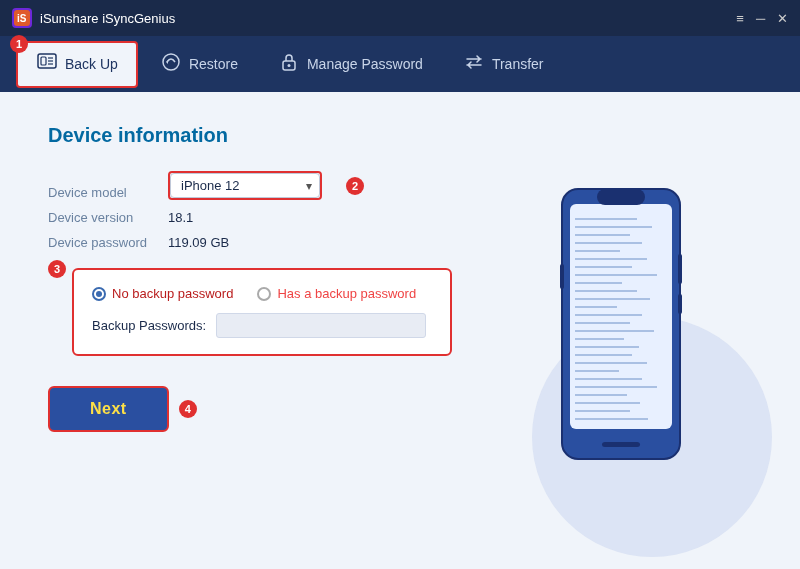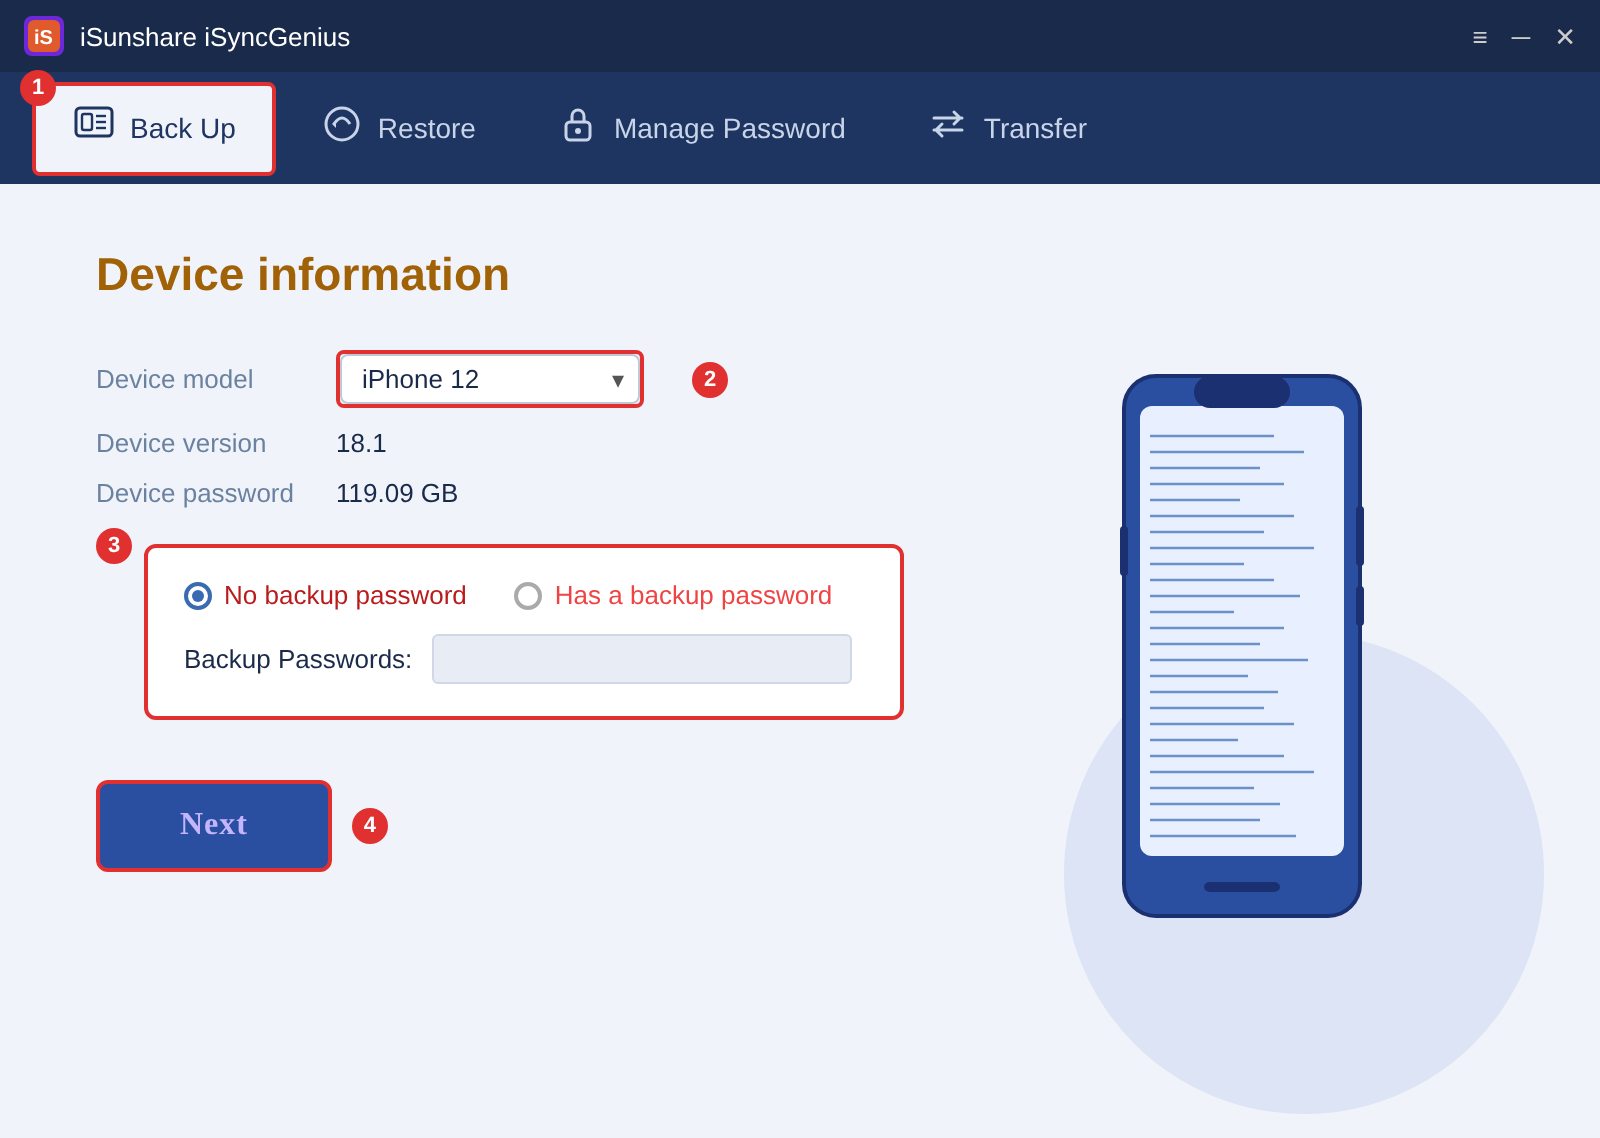--- a/index.html
+++ b/index.html
@@ -115,9 +115,9 @@
     }
 
     .section-title {
-      font-size: 23px;
+      font-size: 20px;
       font-weight: bold;
-      color: #a16207;
+      color: #0369a1;
       margin-bottom: 24px;
     }
     .info-row {

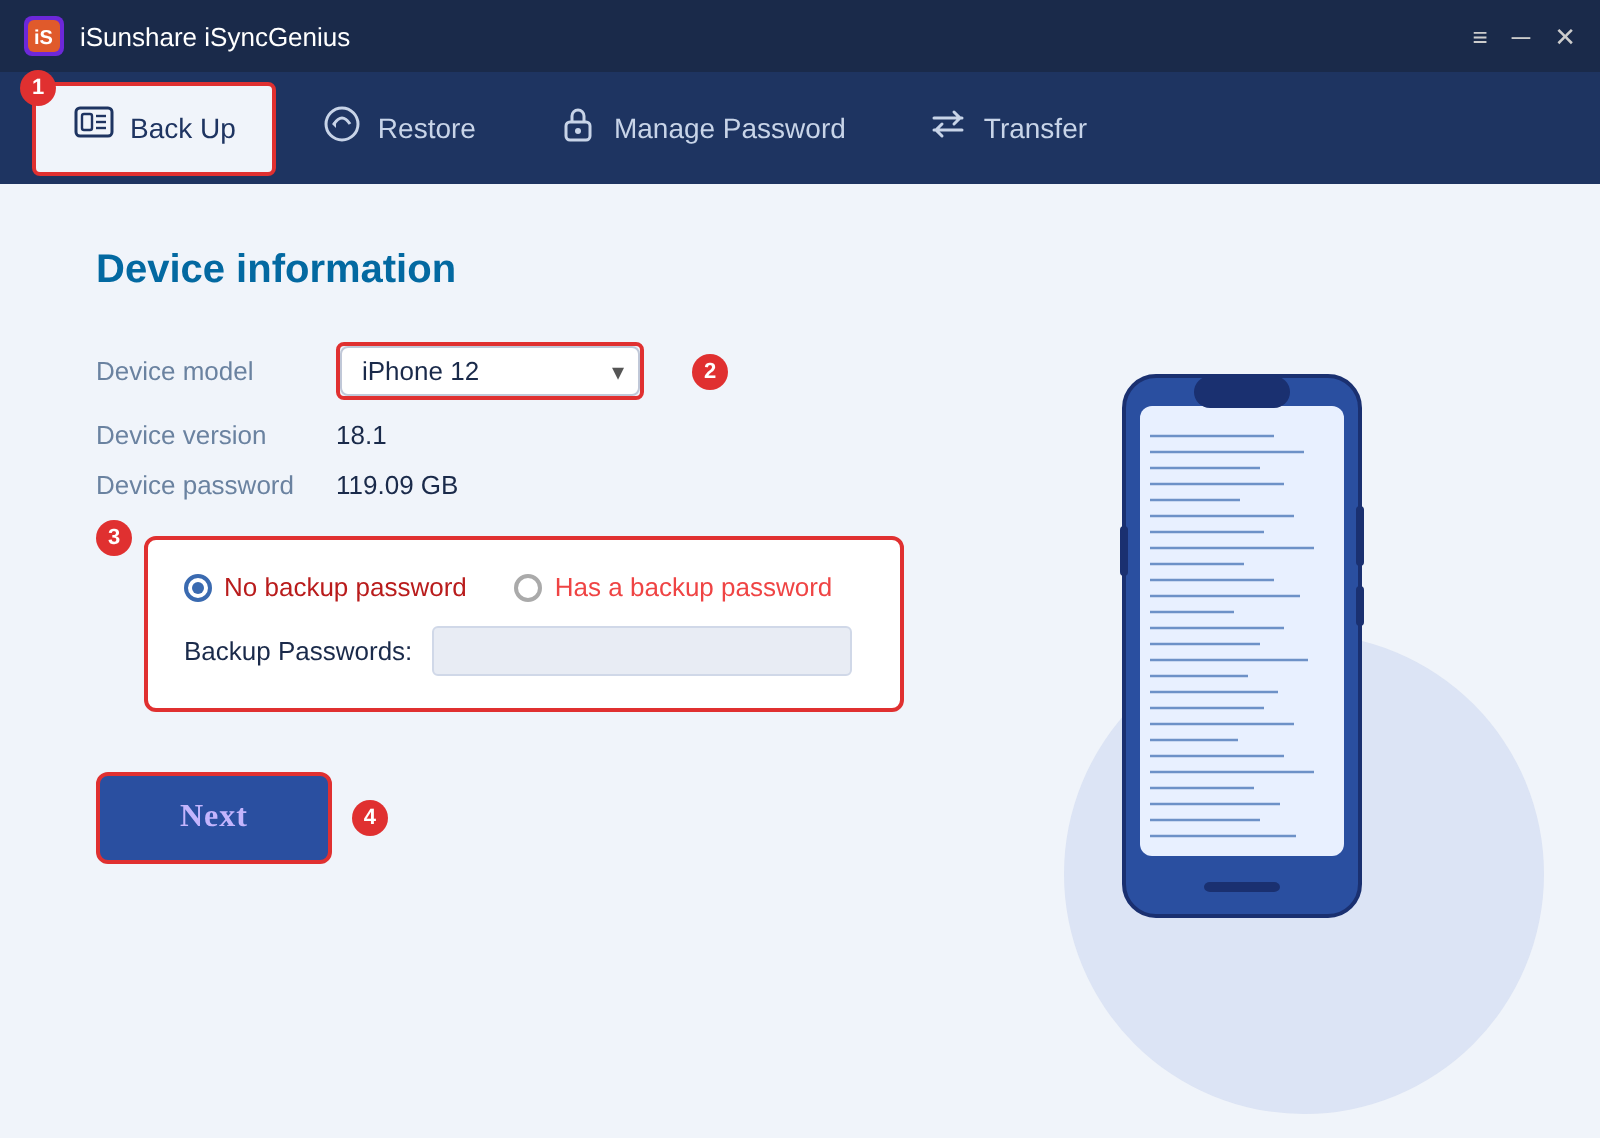--- a/index.html
+++ b/index.html
@@ -122,7 +122,7 @@
     }
     .info-row {
       display: flex;
-      align-items: center;
+      align-items: flex-end;
       margin-bottom: 10px;
     }
     .info-label {

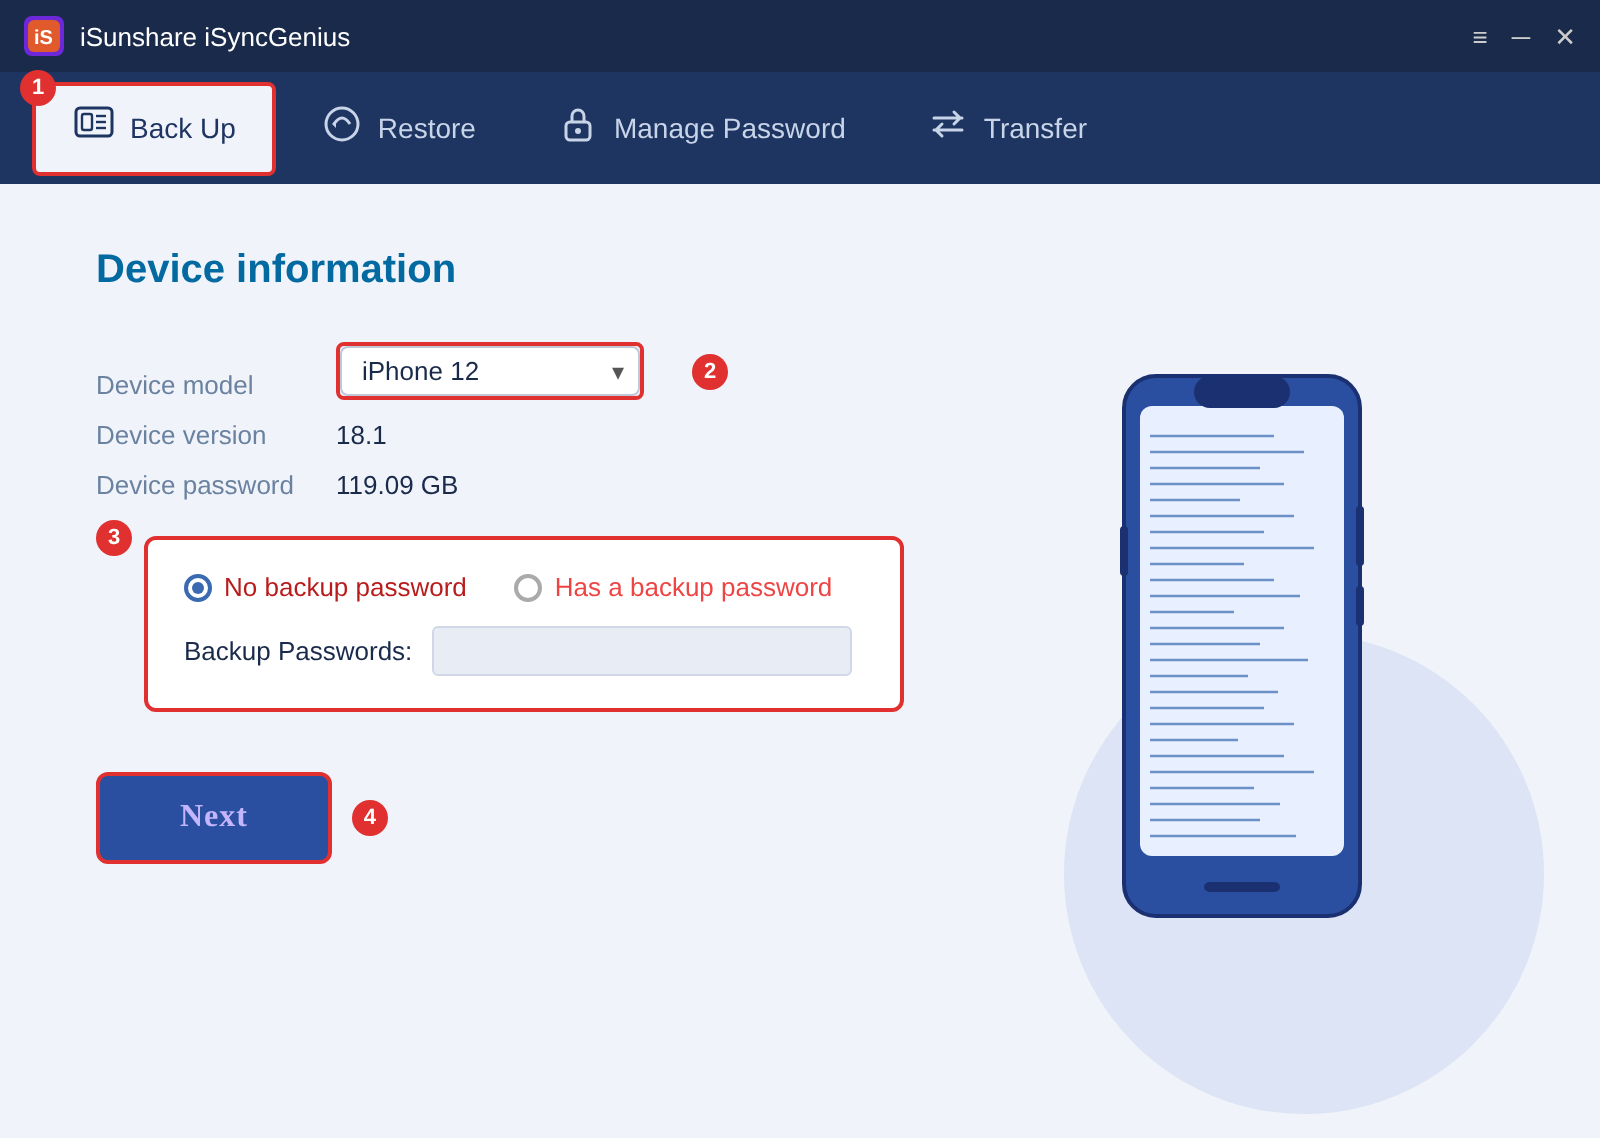--- a/index.html
+++ b/index.html
@@ -284,7 +284,7 @@
     }
     .next-btn {
       background: #2a4fa0;
-      color: #c4b5fd;
+      color: #fde047;
       border: 2px solid #e03030;
       border-radius: 6px;
       padding: 12px 40px;
@@ -292,7 +292,6 @@
       font-weight: 600;
       cursor: pointer;
       letter-spacing: 0.5px;
-      font-family: Liberation Serif, serif;
     }
 
     

